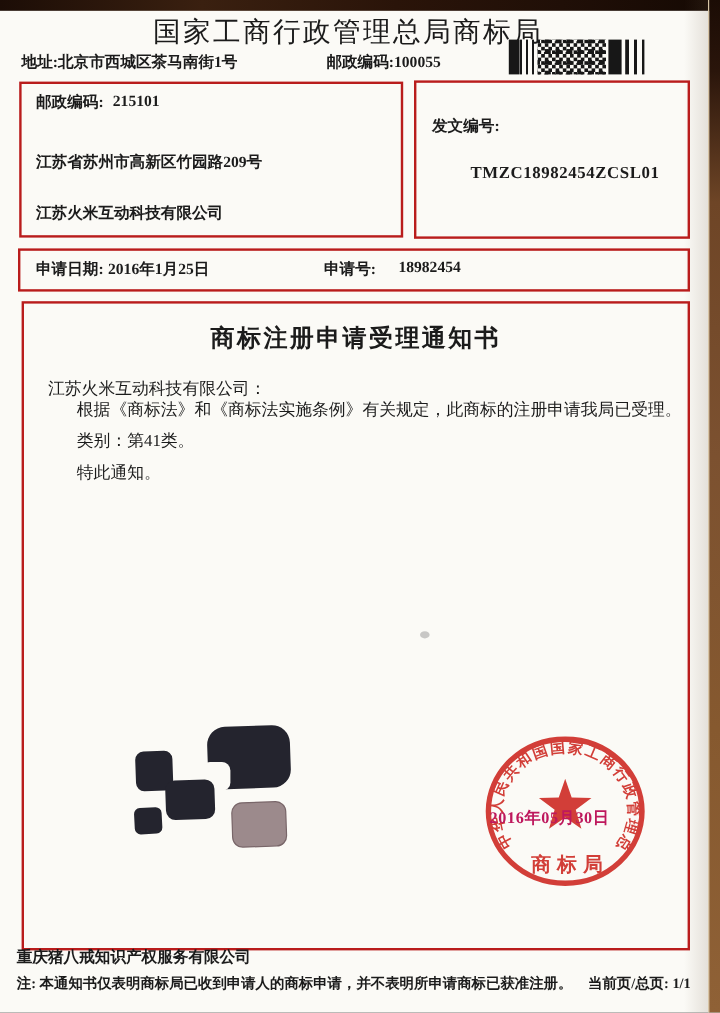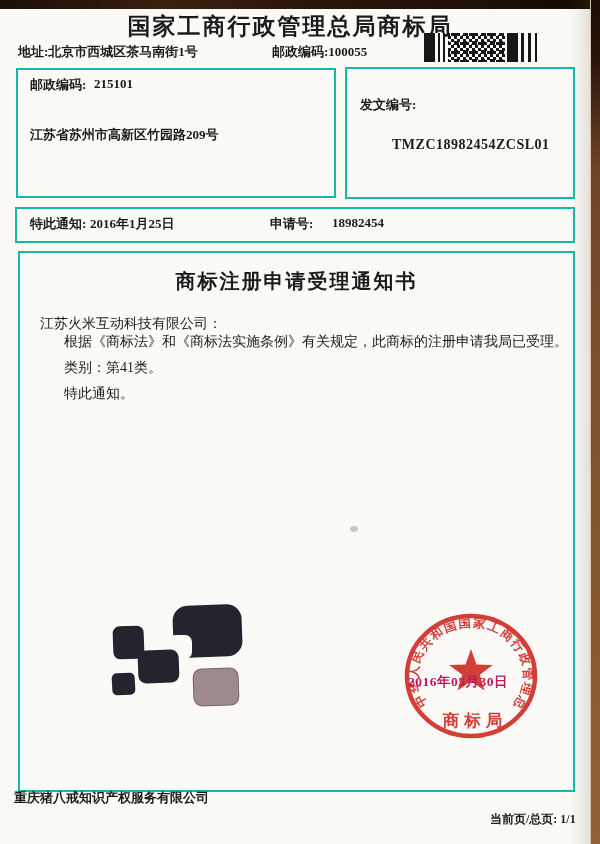--- a/index.html
+++ b/index.html
@@ -19,7 +19,7 @@
     background:linear-gradient(90deg,rgba(0,0,0,0),rgba(110,90,70,.16));}
   
   .doc-title{position:absolute;left:0;right:20px;top:11px;text-align:center;
-    font-size:23px;font-weight:700;letter-spacing:2px;}
+    font-size:23px;font-weight:400;letter-spacing:2px;}
   .addr{position:absolute;left:18px;top:43px;font-size:13px;font-weight:700;}
   .hdr-post{position:absolute;left:272px;top:43px;font-size:13px;font-weight:700;}
   

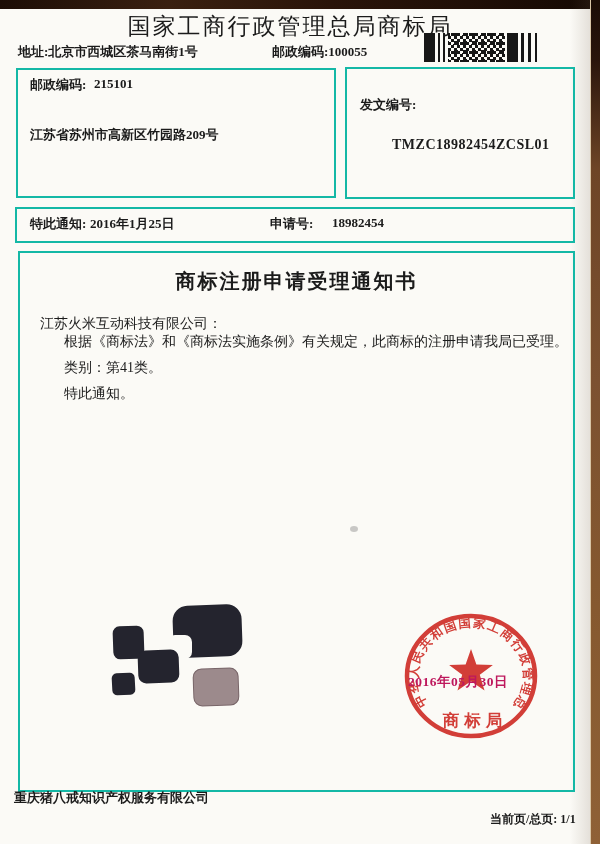--- a/index.html
+++ b/index.html
@@ -34,7 +34,7 @@
   .bc-solid2{width:11px;background:#171717;margin-right:3px;}
   .bc-bars2{width:16px;background:repeating-linear-gradient(90deg,#171717 0 3px,transparent 3px 7px);}
   
-  .box{position:absolute;border:2px solid #14b8a6;}
+  .box{position:absolute;border:2px solid #b91c1c;}
   .recipient-box{left:16px;top:68px;width:316px;height:126px;}
   .dispatch-box{left:345px;top:67px;width:226px;height:128px;}
   .app-box{left:15px;top:207px;width:556px;height:32px;}

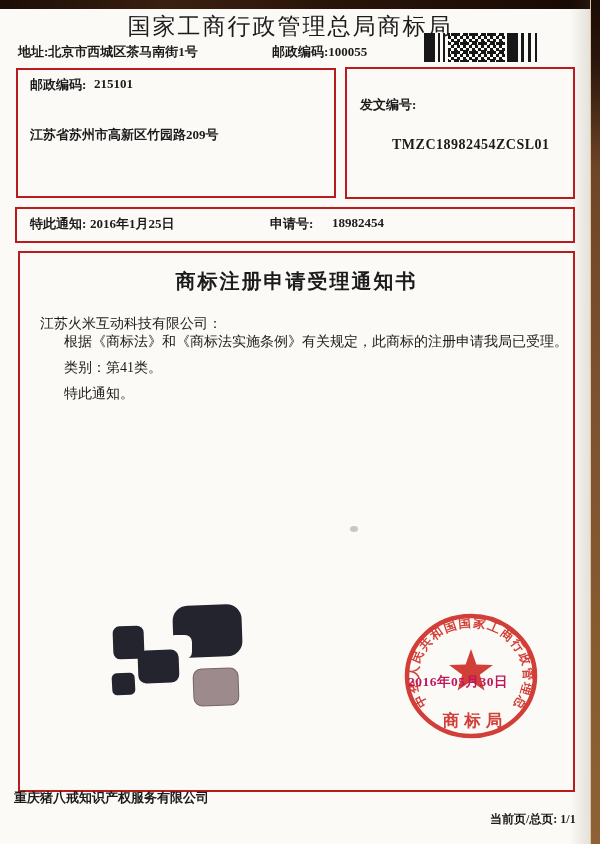--- a/index.html
+++ b/index.html
@@ -92,6 +92,7 @@
     <span class="fld" style="left:12px;top:6px;">邮政编码:</span>
     <span class="fld" style="left:76px;top:6px;">215101</span>
     <span class="fld" style="left:12px;top:56px;">江苏省苏州市高新区竹园路209号</span>
+    <span class="fld" style="left:12px;top:99px;">江苏火米互动科技有限公司</span>
   </div>
 
   <div class="box dispatch-box">

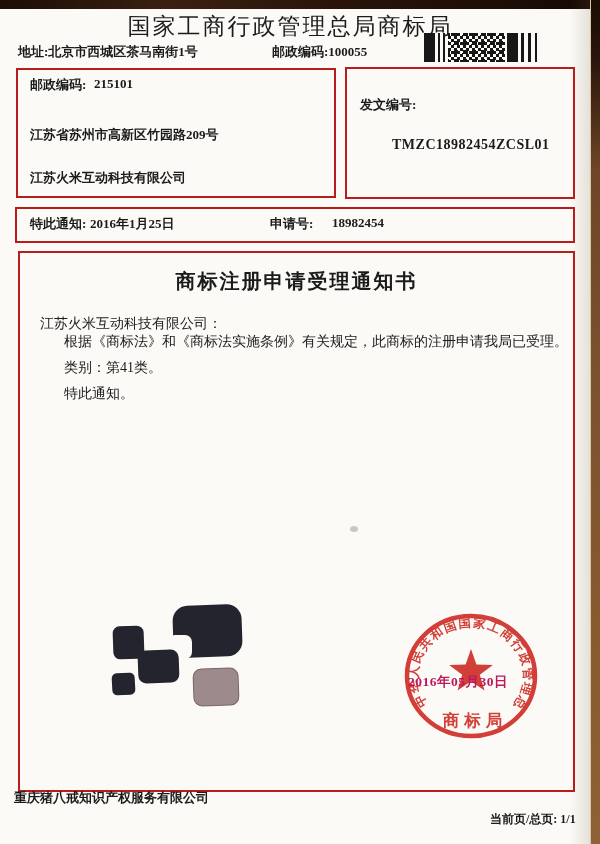--- a/index.html
+++ b/index.html
@@ -101,7 +101,7 @@
   </div>
 
   <div class="box app-box">
-    <span class="fld" style="left:13px;top:6px;">特此通知:</span>
+    <span class="fld" style="left:13px;top:6px;">申请日期:</span>
     <span class="fld" style="left:73px;top:6px;">2016年1月25日</span>
     <span class="fld" style="left:253px;top:6px;">申请号:</span>
     <span class="fld" style="left:315px;top:6px;">18982454</span>

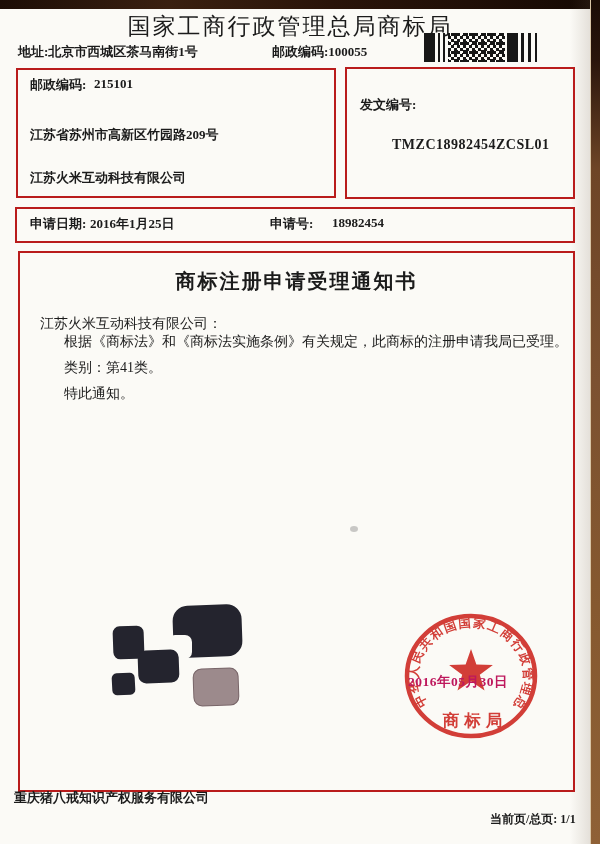--- a/index.html
+++ b/index.html
@@ -140,6 +140,7 @@
   </div>
 
   <div class="agent">重庆猪八戒知识产权服务有限公司</div>
+  <div class="note">注: 本通知书仅表明商标局已收到申请人的商标申请，并不表明所申请商标已获准注册。</div>
   <div class="pagelabel">当前页/总页: 1/1</div>
 
 </div>

